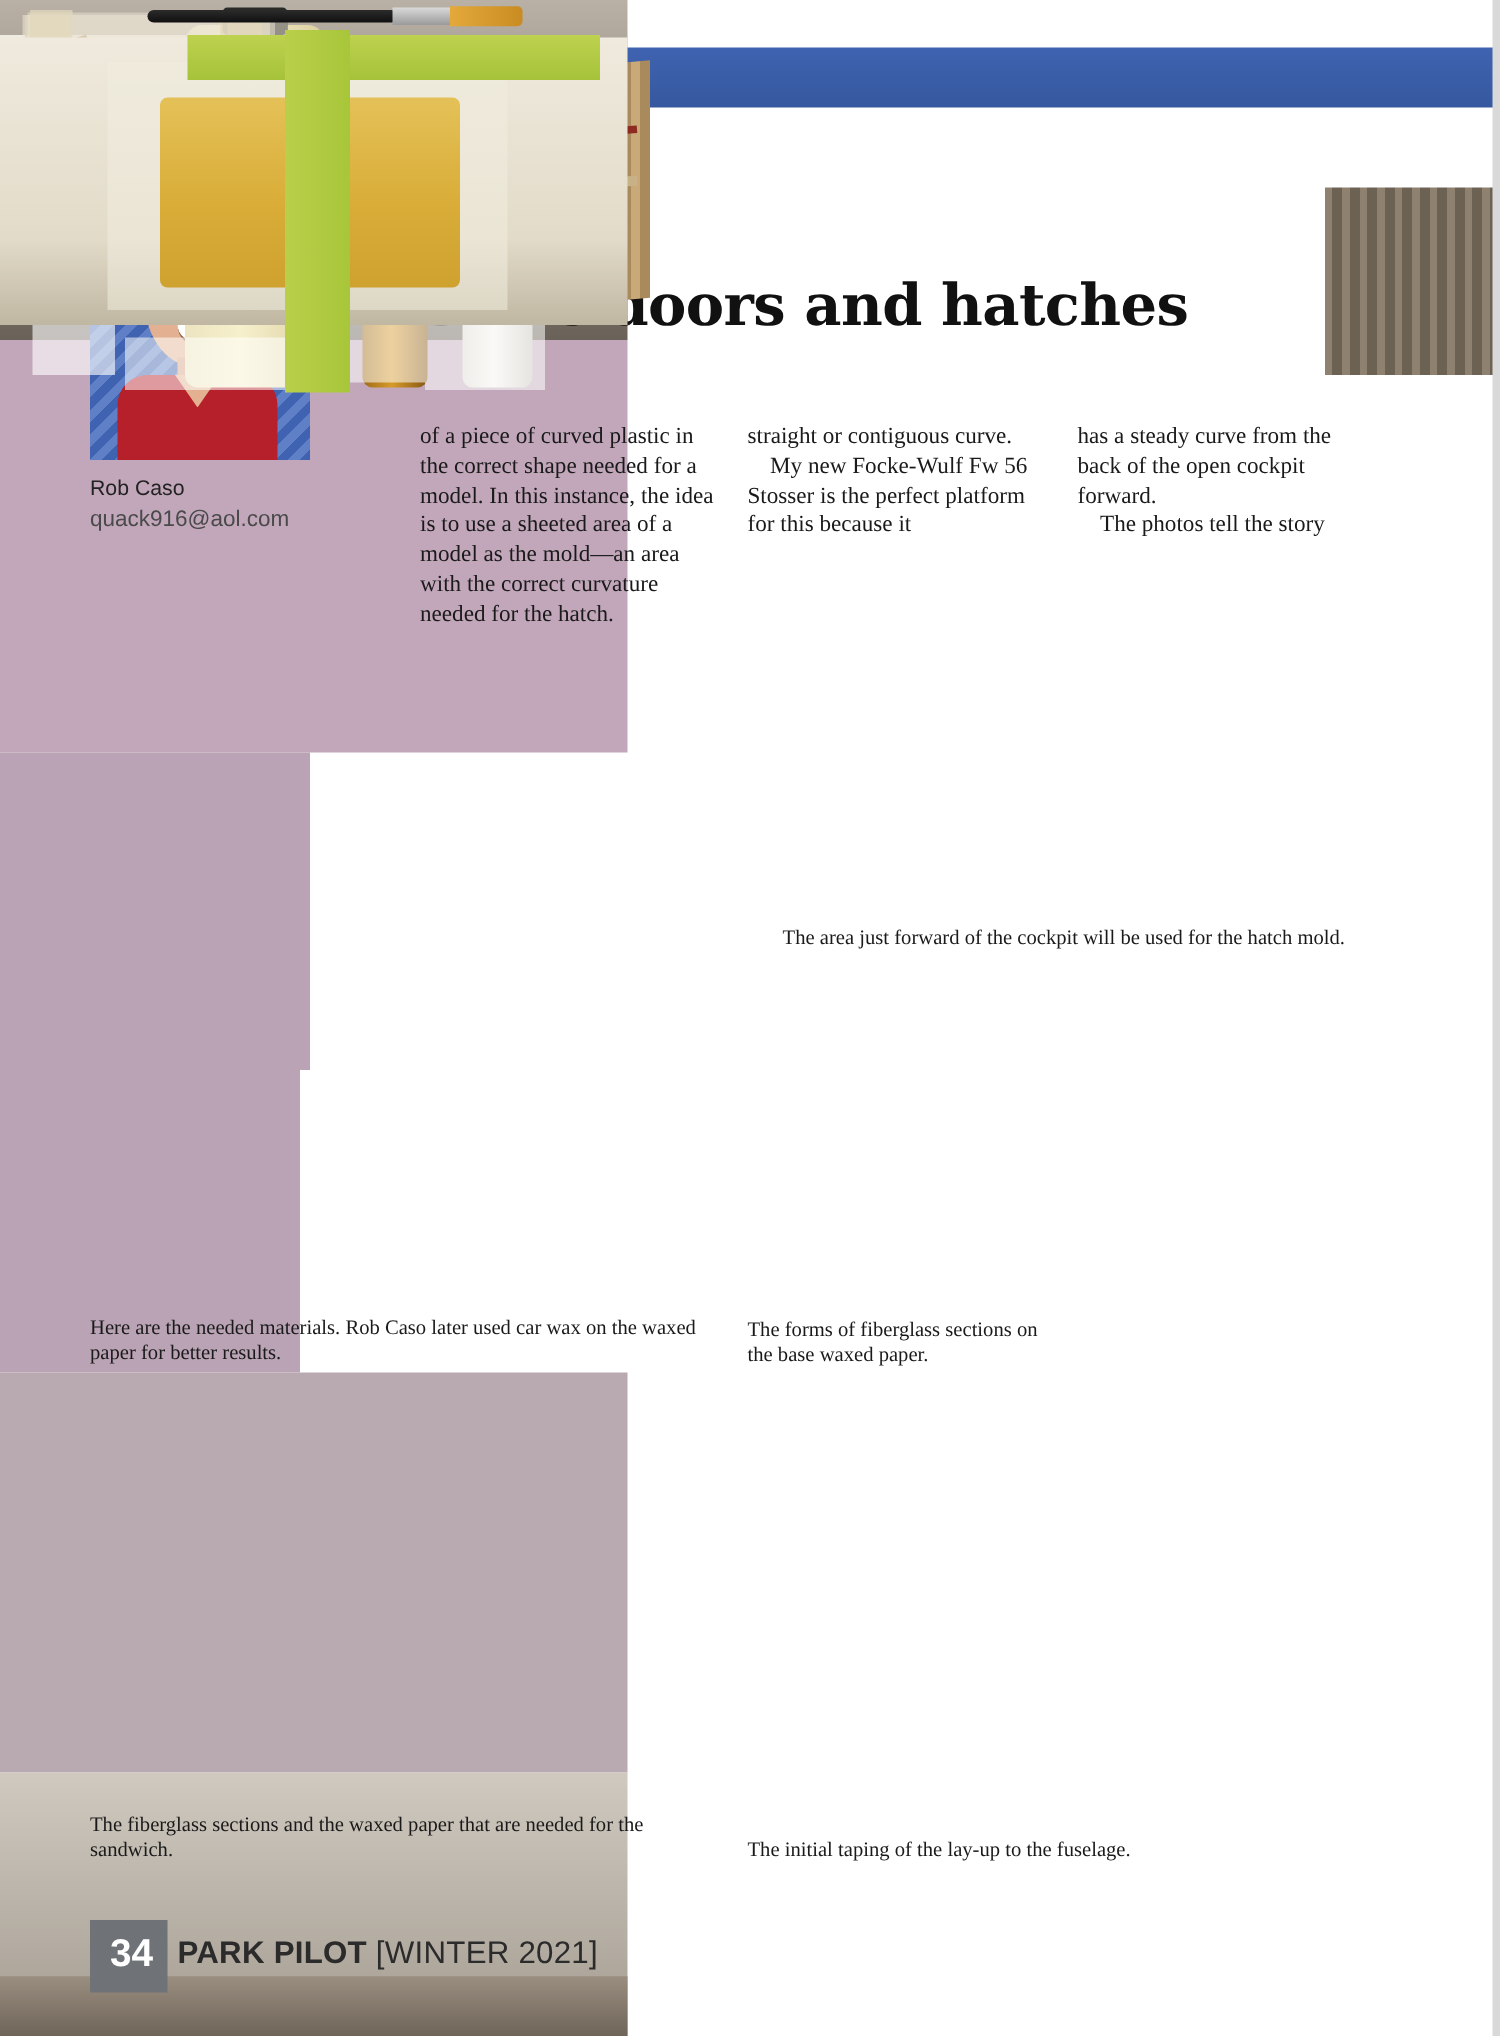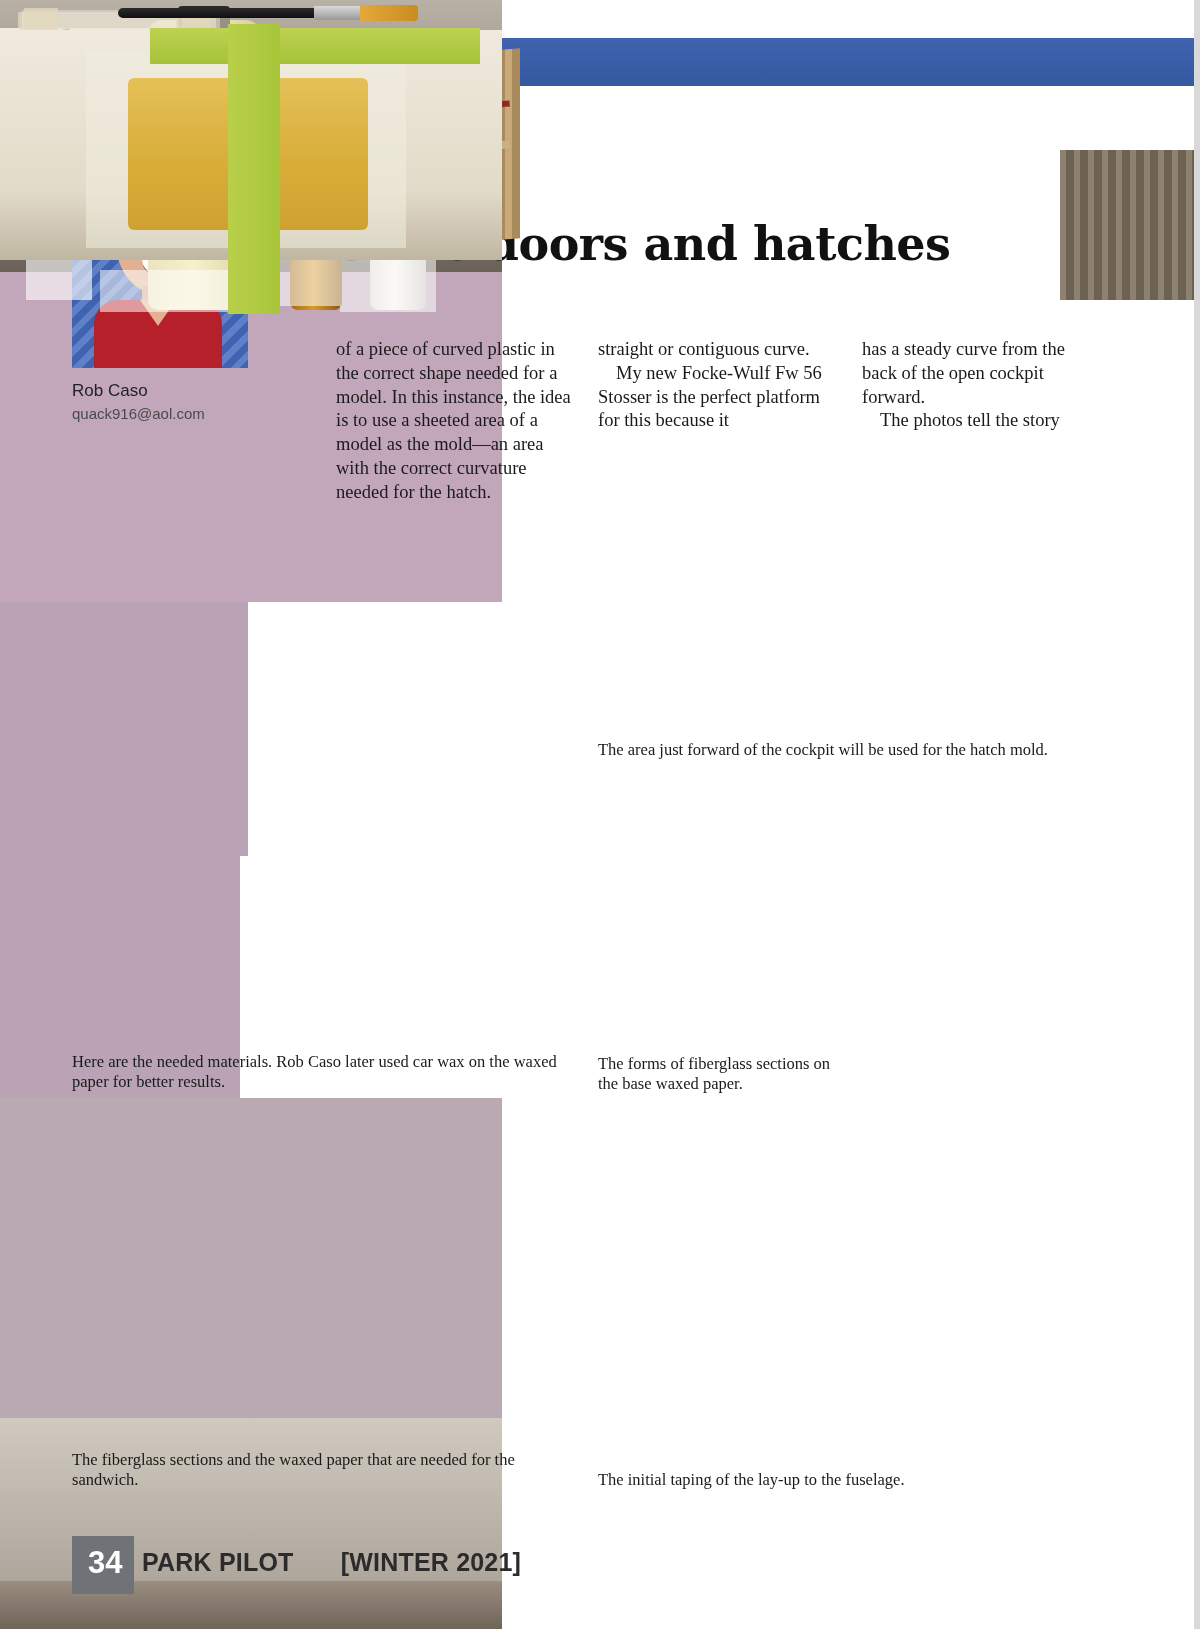--- a/index.html
+++ b/index.html
@@ -123,7 +123,7 @@
     position: absolute;
     left: 72px; top: 405px;
     font-family: "Liberation Sans", sans-serif;
-    font-size: 15px;
+    font-size: 18px;
     color: #4a4a4a;
   }
 

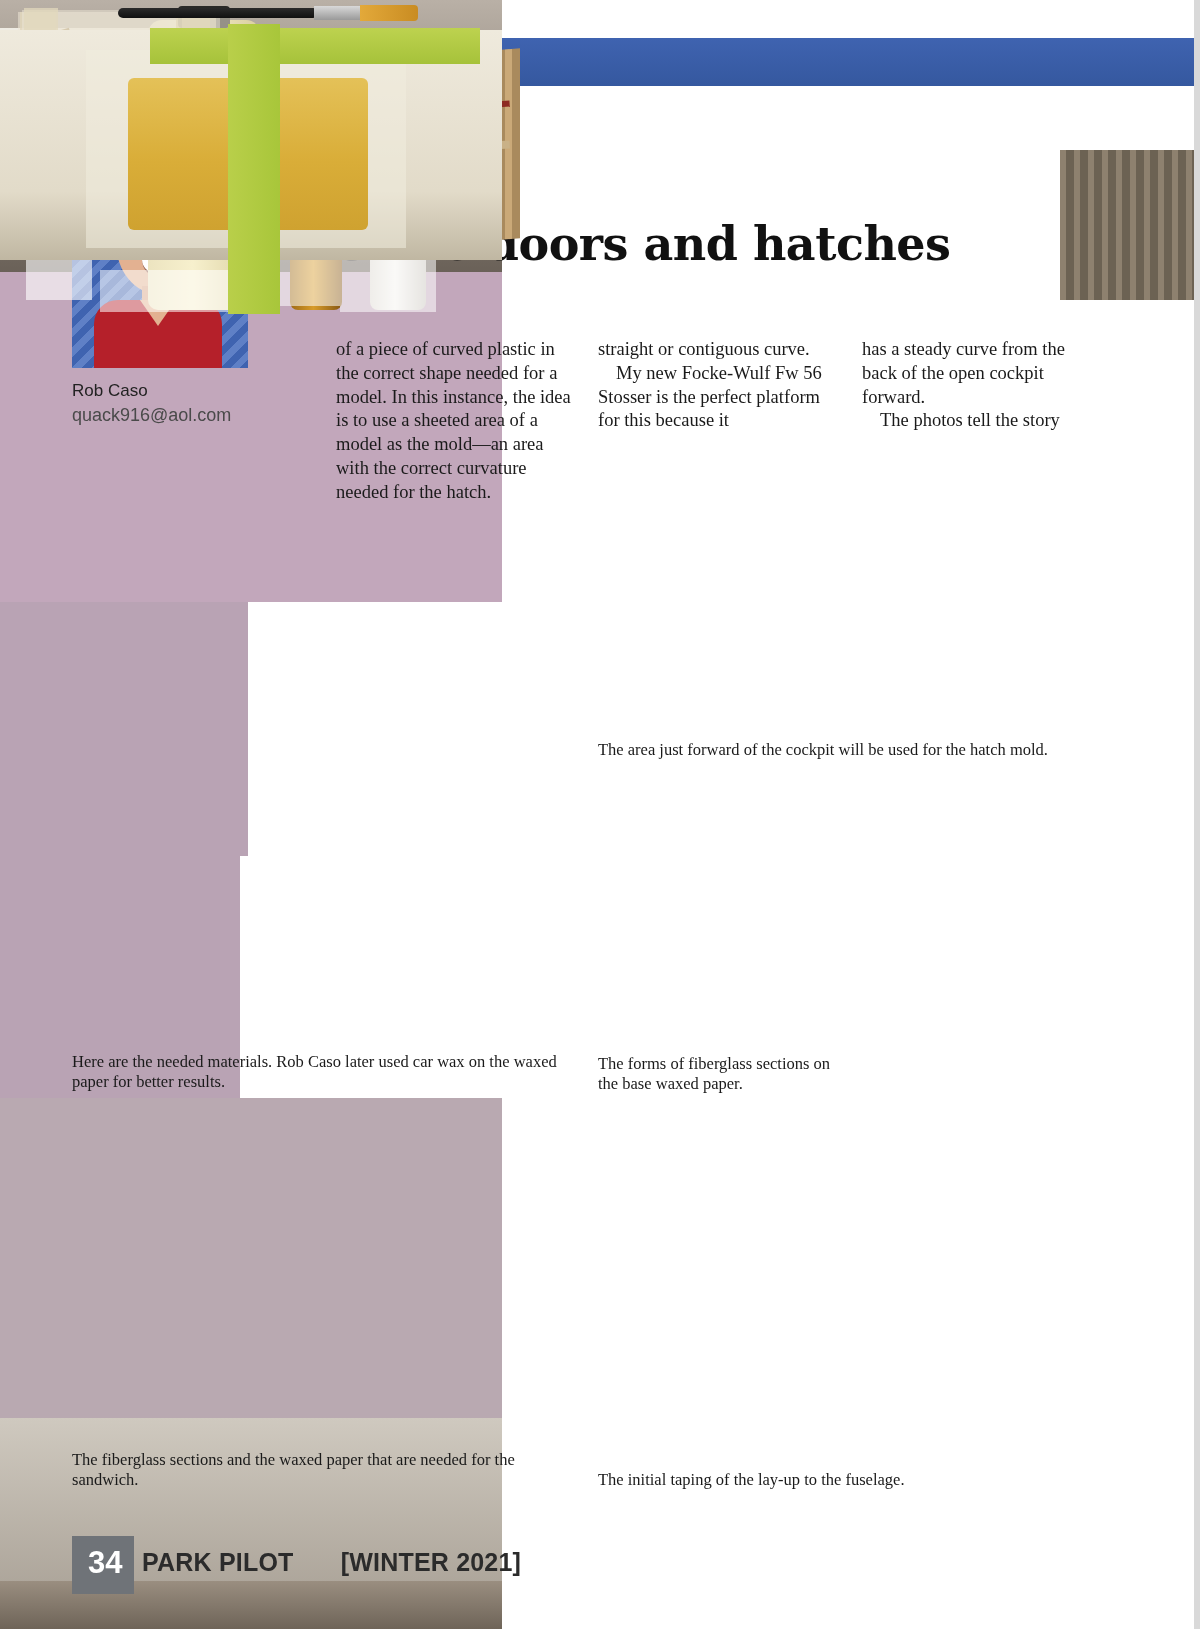--- a/index.html
+++ b/index.html
@@ -460,7 +460,7 @@
     <div class="longeron"></div>
     <div class="bottom"></div>
   </div>
-  <div class="cap" style="left:598px; top:740px; width:506px;">The area just forward of the cockpit will be used for the hatch mold.</div>
+  <div class="cap" style="left:598px; top:740px; width:506px;text-align:center;">The area just forward of the cockpit will be used for the hatch mold.</div>
 
   <div class="photo" id="photoB">
     <div class="brush"></div>

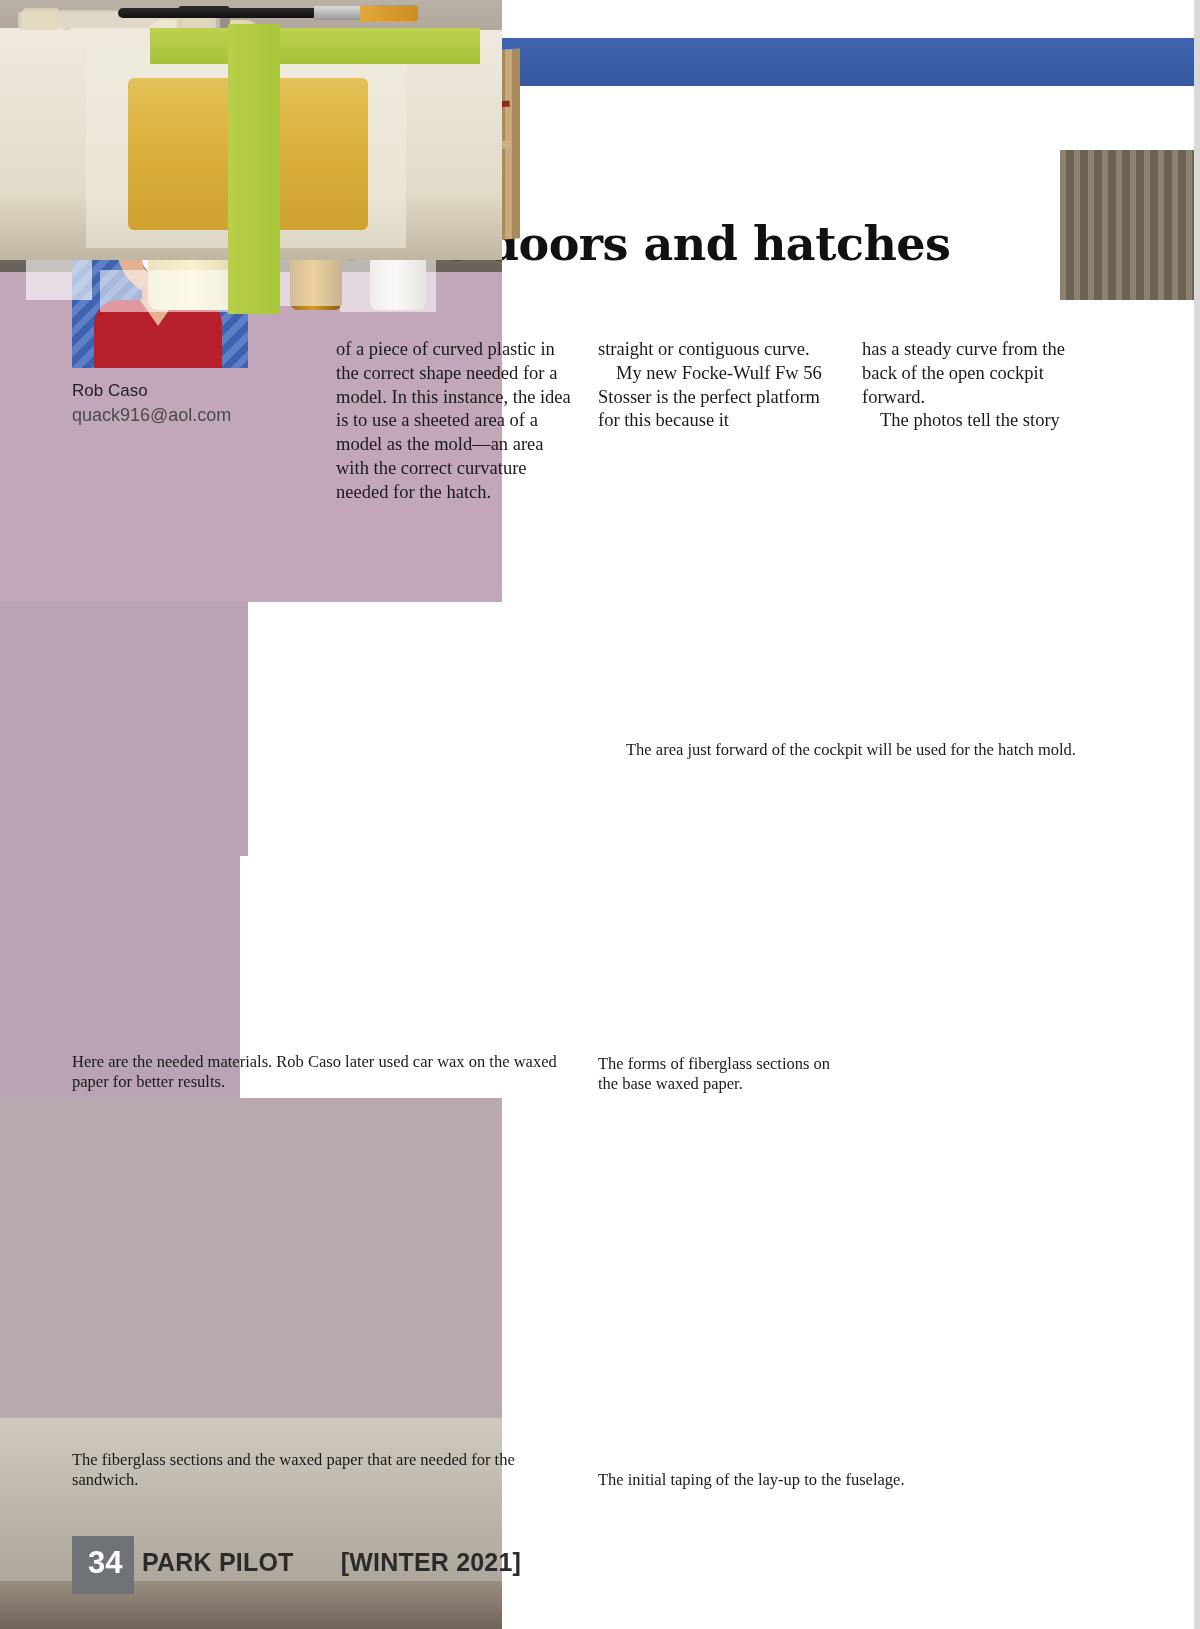--- a/index.html
+++ b/index.html
@@ -399,7 +399,7 @@
     letter-spacing: 0.2px;
   }
   .footer-text .b { font-weight: bold; }
-  .footer-text .l { font-weight: bold; margin-left: 40px; }
+  .footer-text .l { font-weight: normal; }
   .edge-right {
     position: absolute;
     right: 0; top: 0; width: 6px; height: 1629px;

